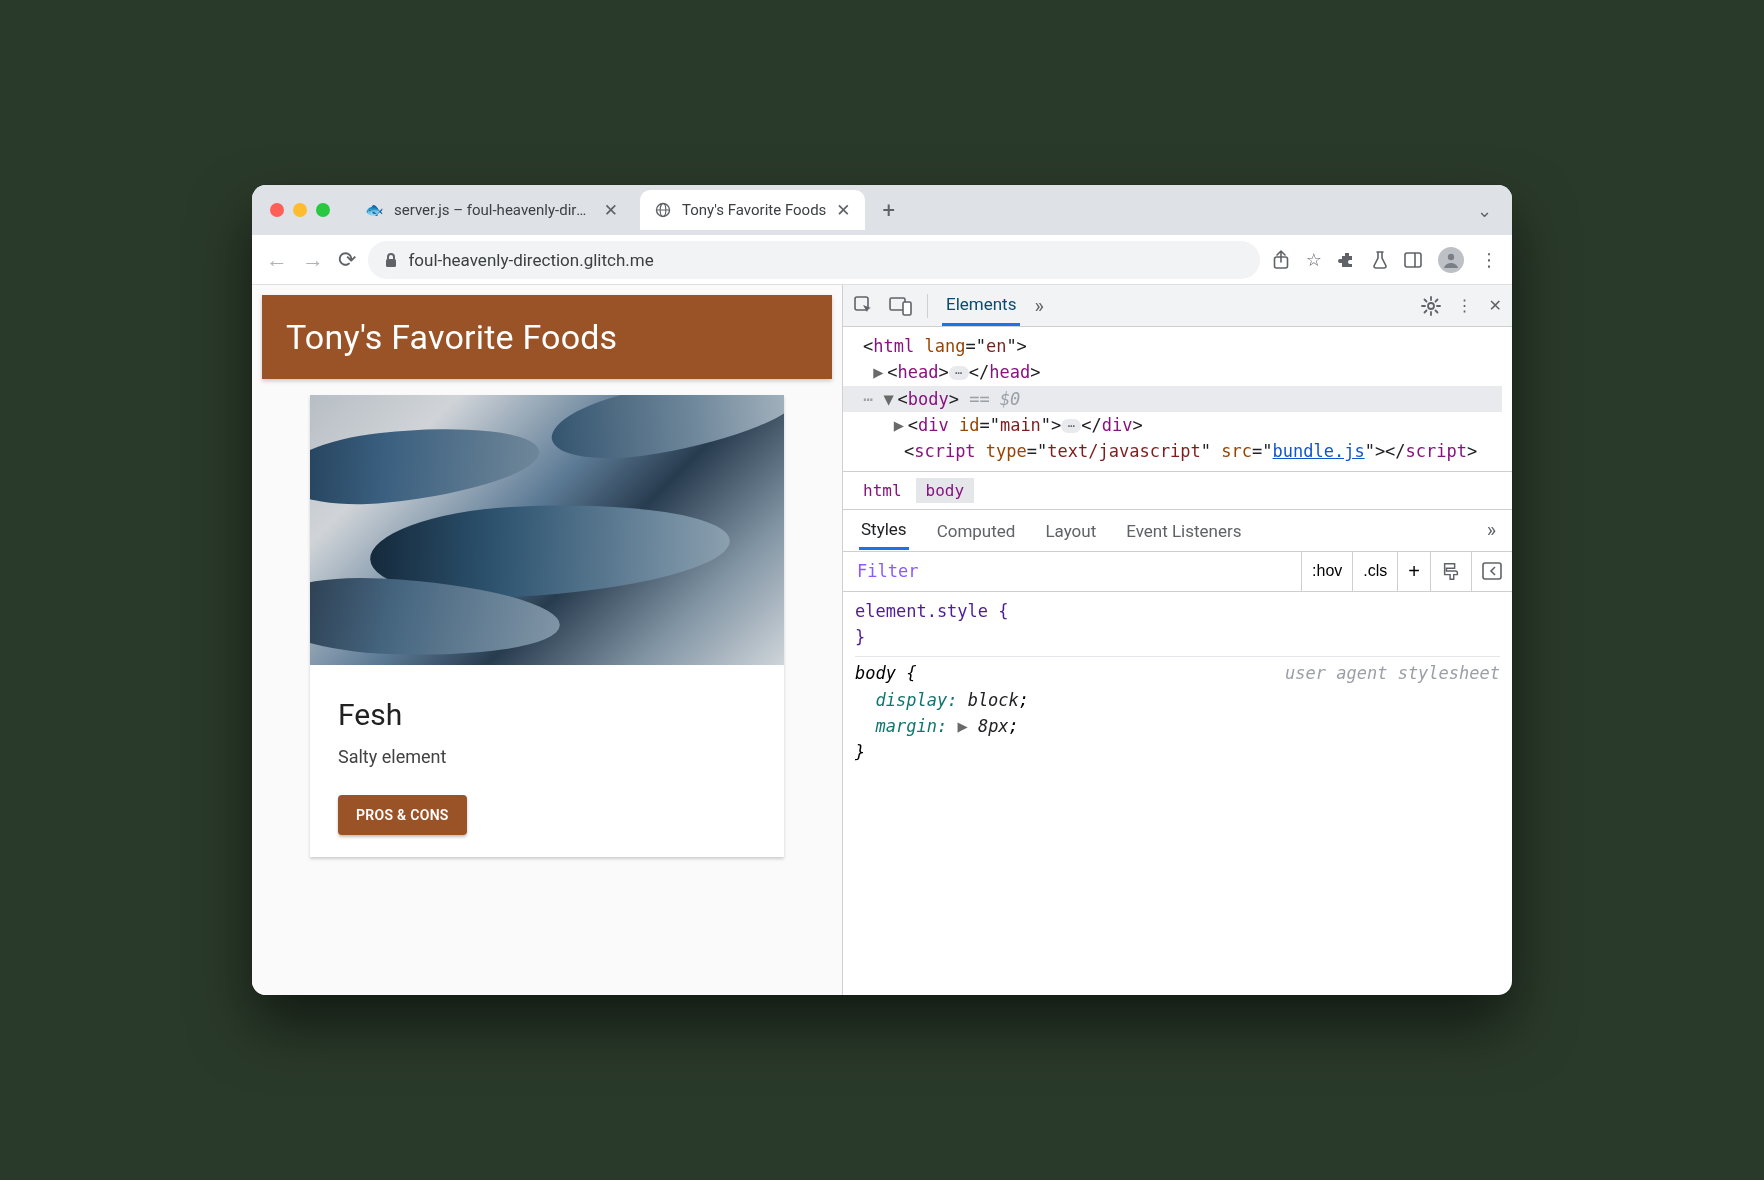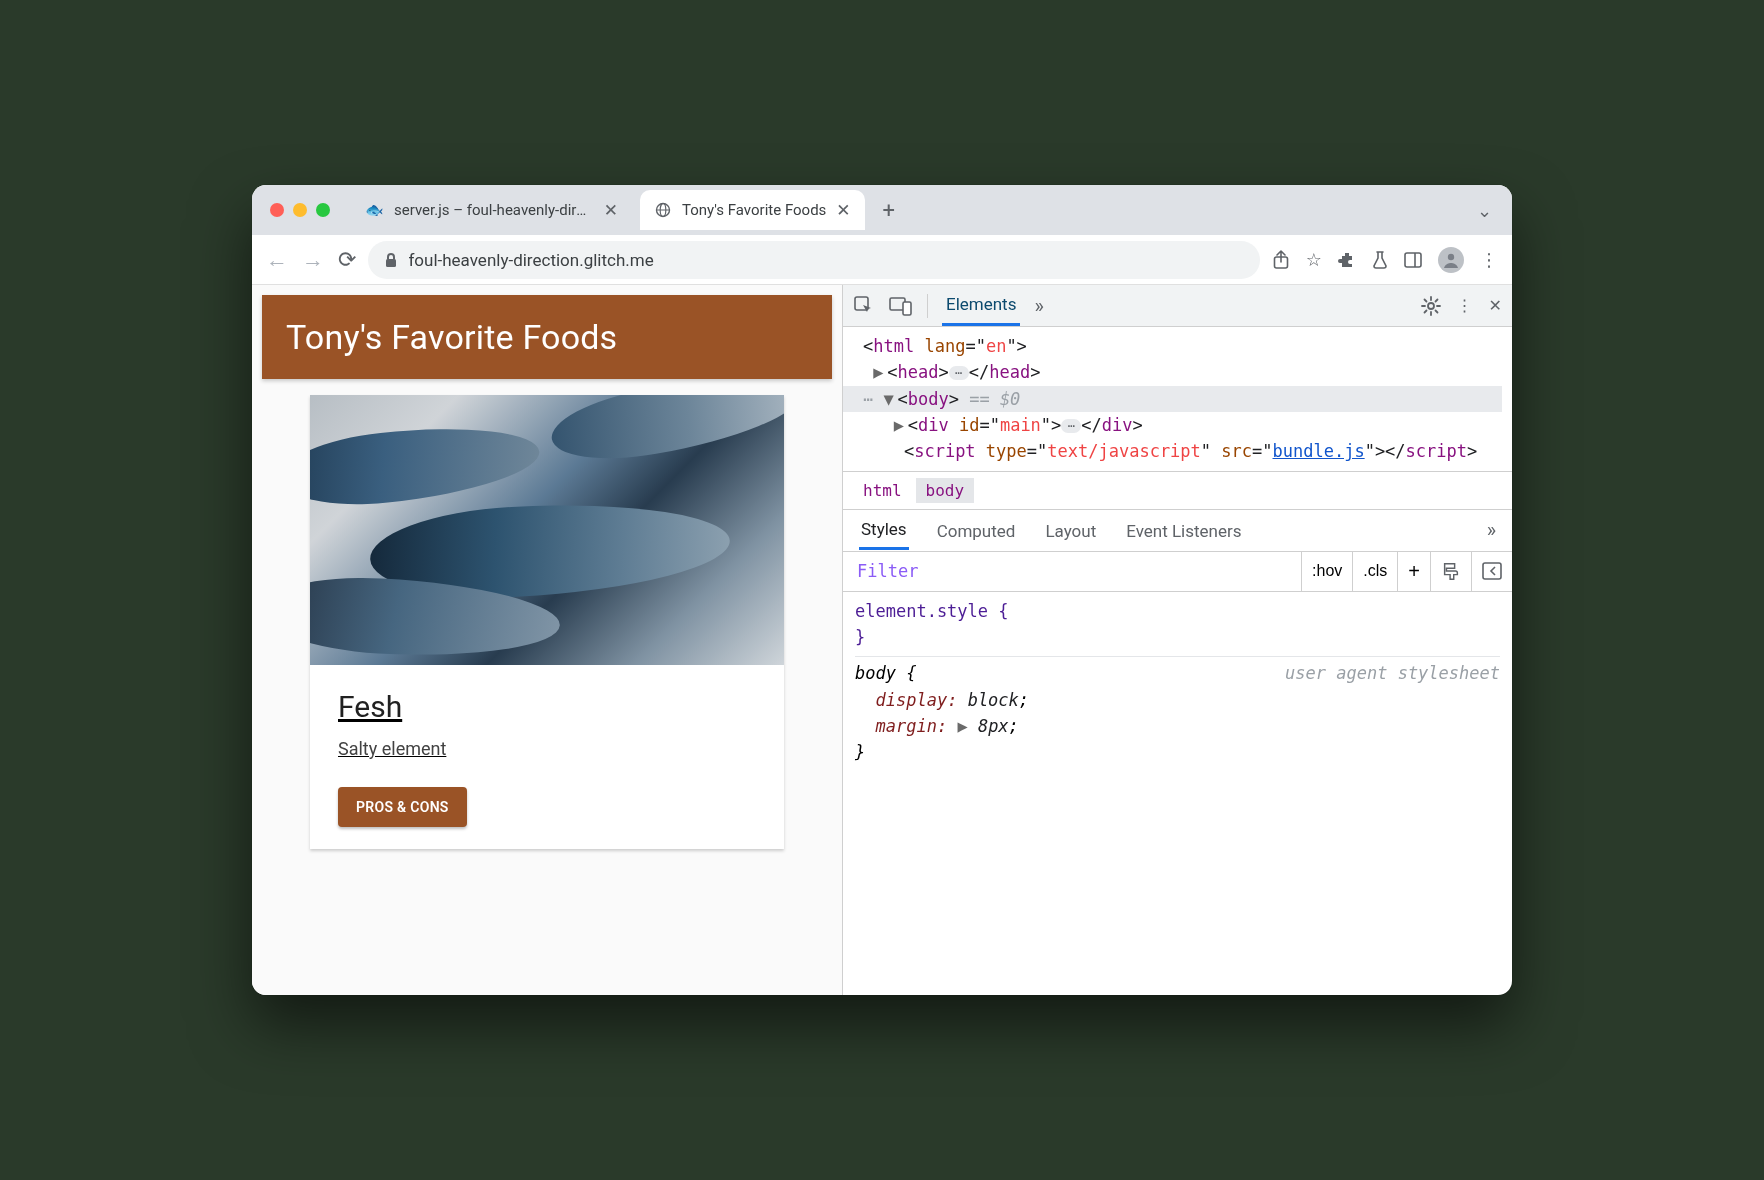--- a/index.html
+++ b/index.html
@@ -105,7 +105,7 @@
   .dom .gray { color:#9aa0a6; }
   .dom .tag { color:#881280; }
   .dom .attrn { color:#994500; }
-  .dom .attrv { color:#ef4444; }
+  .dom .attrv { color:#7f1d1d; }
   .dom .sel { color:#9aa0a6; font-style:italic; }
   .dom .arrow { color:#6a6a6a; display:inline-block; width:14px; }
   .dom .link { color:#1155cc; text-decoration:underline; }

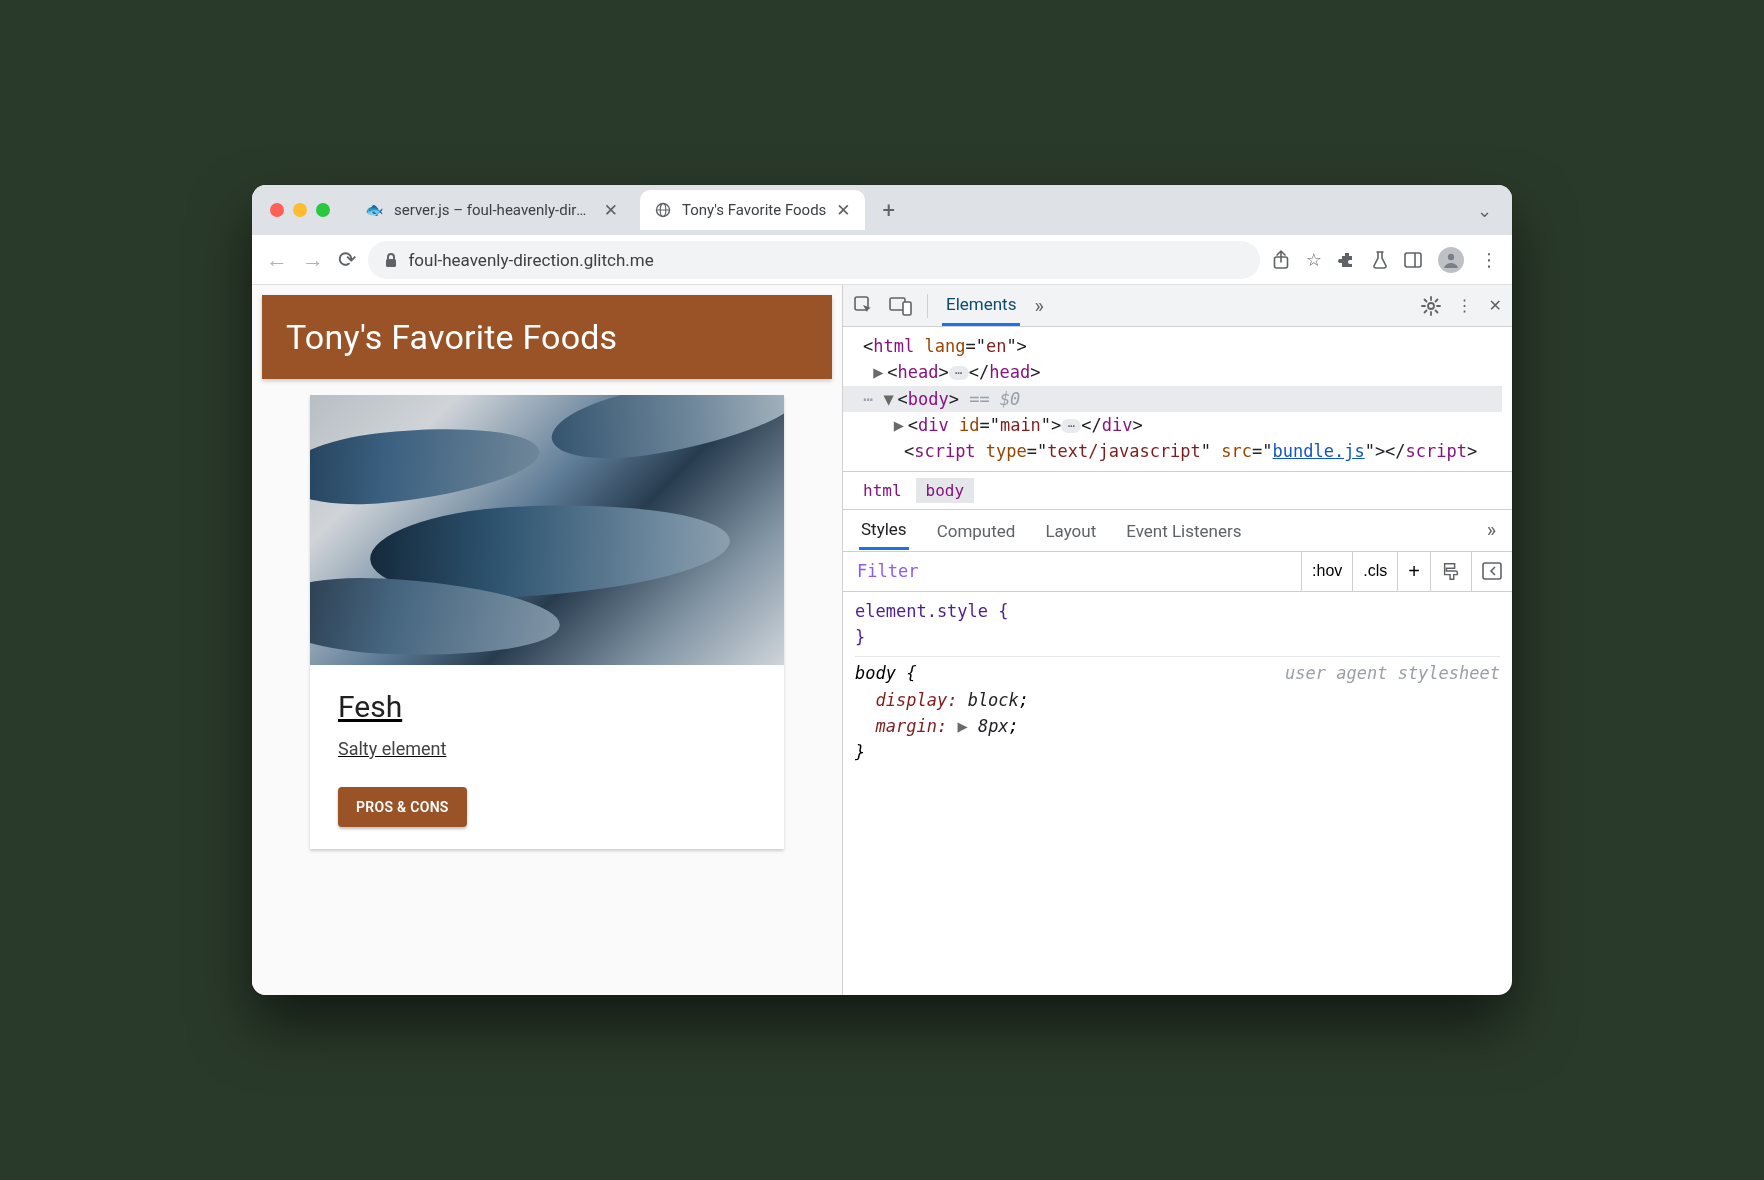--- a/index.html
+++ b/index.html
@@ -80,7 +80,7 @@
   }
   .card-img { height:270px; background:linear-gradient(135deg,#b7bec4 0%,#d0d4d8 20%,#5c7a95 45%,#283c4f 60%,#8093a3 80%,#cfd5da 100%); position:relative; overflow:hidden;}
   .fish { position:absolute; border-radius:40% 60% 60% 40% / 50% 50% 50% 50%; }
-  .card-body { padding:24px 28px 22px;text-decoration:underline; }
+  .card-body { padding:32px 28px 22px; }
   .card-body h2 { font-size:30px; font-weight:400; color:#212121; margin-bottom:14px; }
   .card-body p { font-size:18px; color:#424242; margin-bottom:28px; }
   .btn { display:inline-block; background:#9a5326; color:#fff; font-weight:600; font-size:14px; padding:12px 18px; border-radius:4px; letter-spacing:.3px; box-shadow:0 2px 3px rgba(0,0,0,.25);}

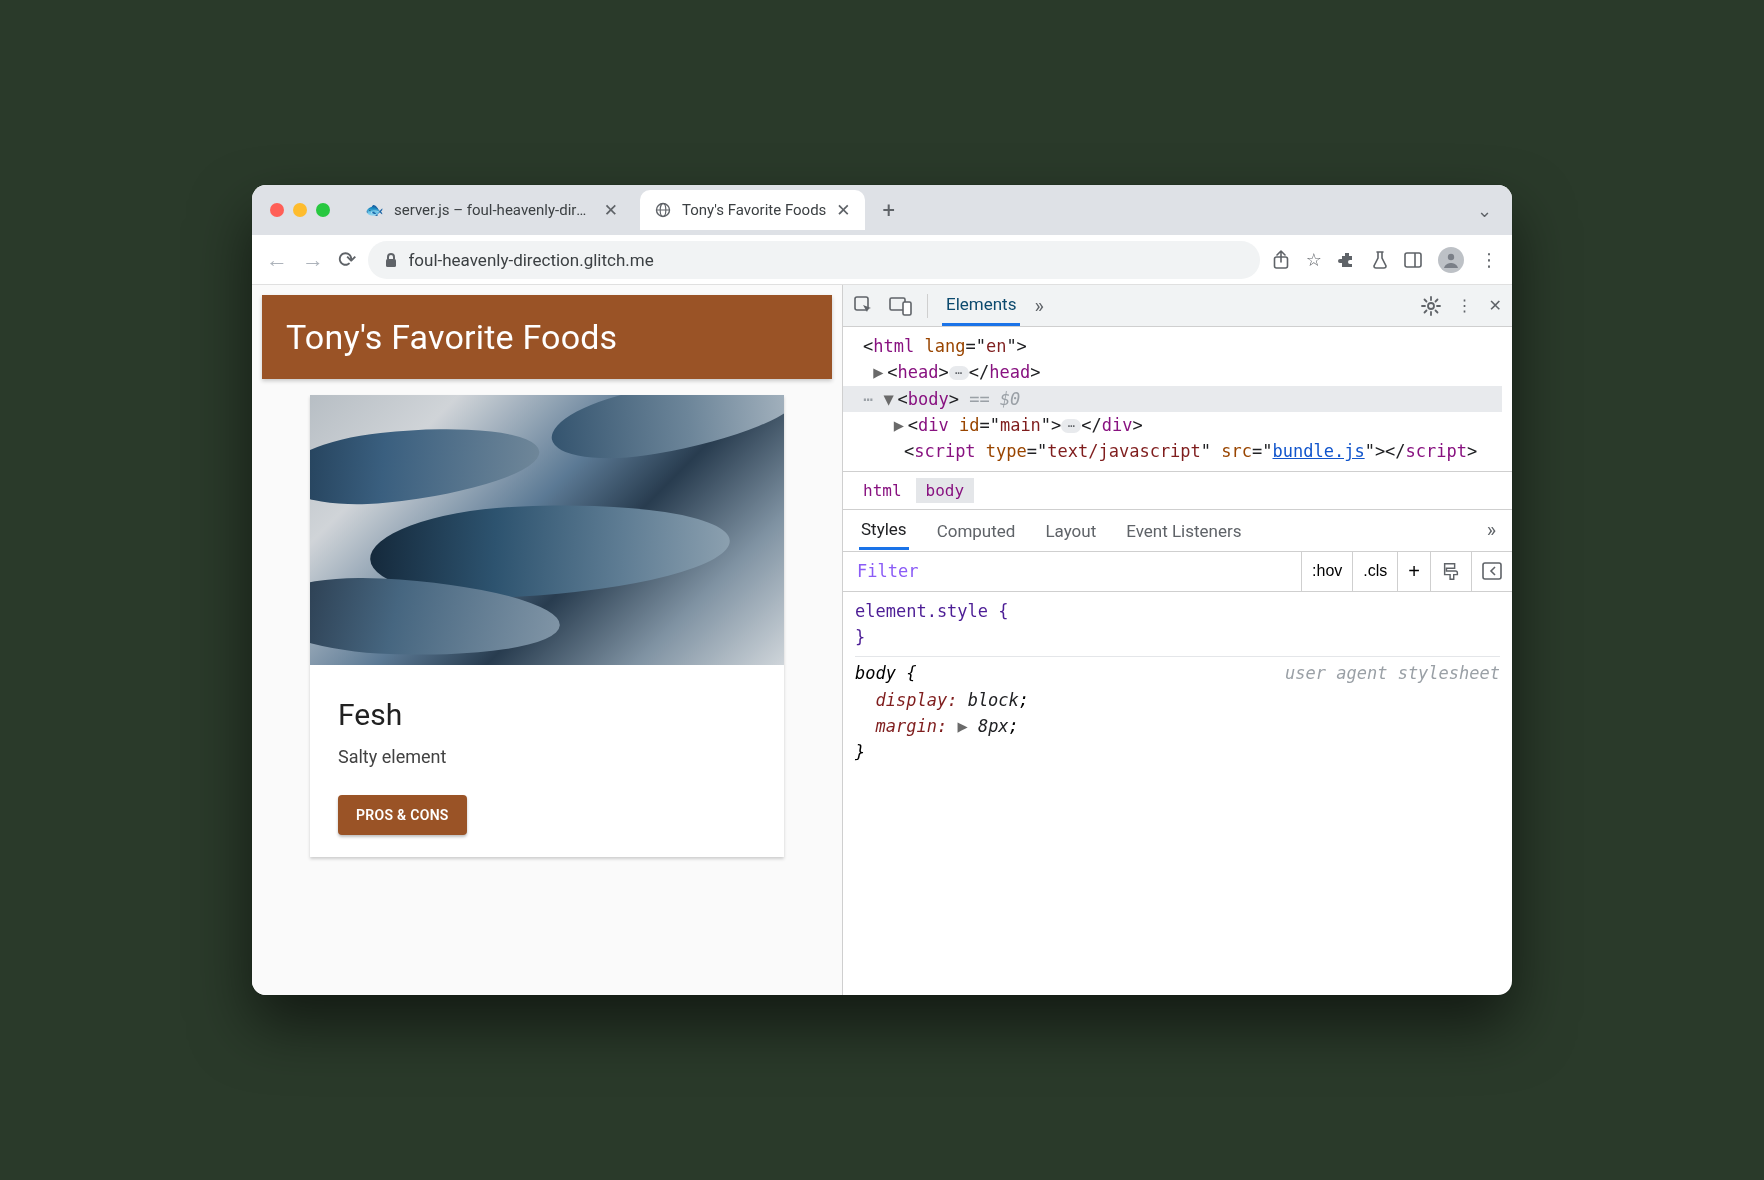--- a/index.html
+++ b/index.html
@@ -142,7 +142,7 @@
   }
   .styles .sel2 { color:#4c1d95; }
   .styles .ua { float:right; color:#9aa0a6; font-style:italic; }
-  .styles .prop { color:#7f1d1d; }
+  .styles .prop { color:#0f766e; }
   .styles .val { color:#202124; }
   .rule2 { border-top:1px solid #e4e6e9; margin-top:6px; padding-top:3px; font-style:italic;}
   .small-arrow { color:#6a6a6a; font-style:normal; }

